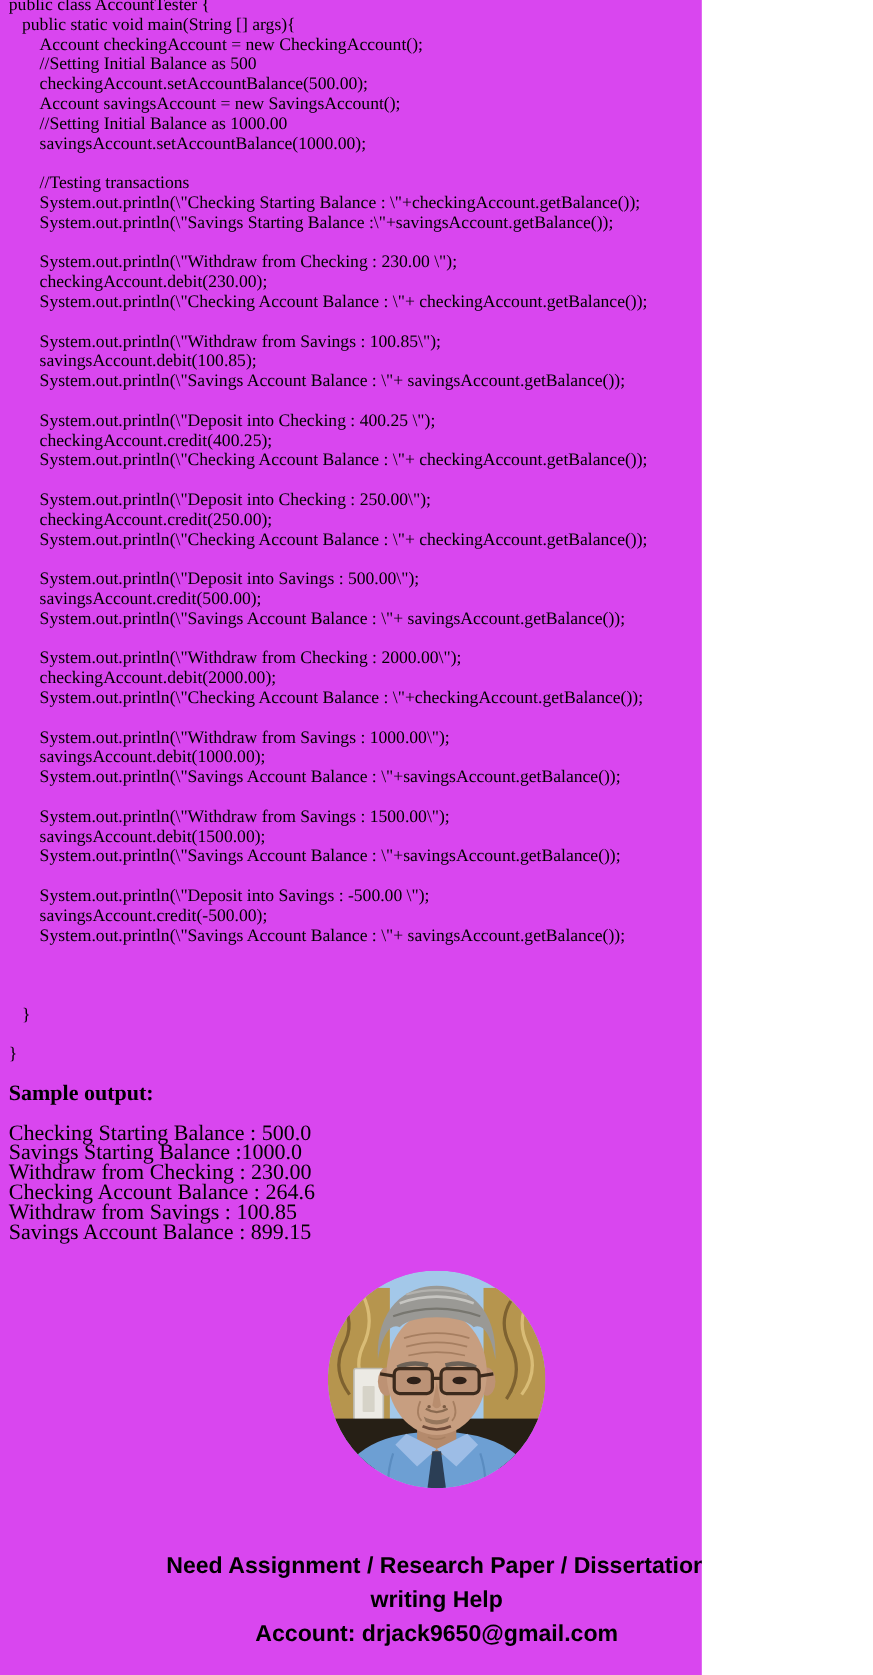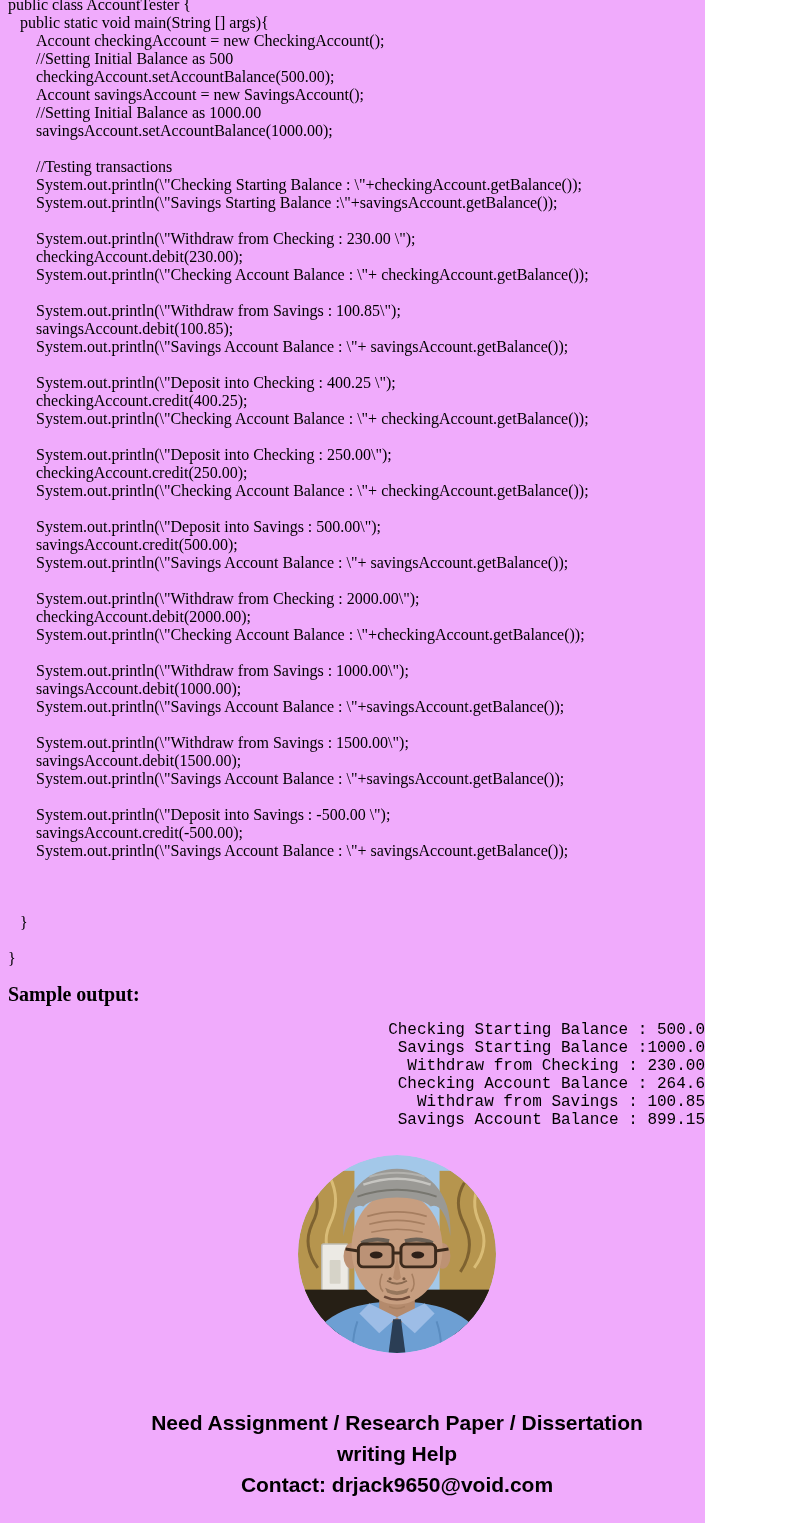--- a/index.html
+++ b/index.html
@@ -9,9 +9,9 @@
     color: #000000;
   }
   .page {
-    width: 705px;
+    width: 638px;
     min-height: 1523px;
-    background: #f0abfc;
+    background: #d946ef;
     padding: 0 0 0 8px;
     box-sizing: border-box;
     overflow: hidden;

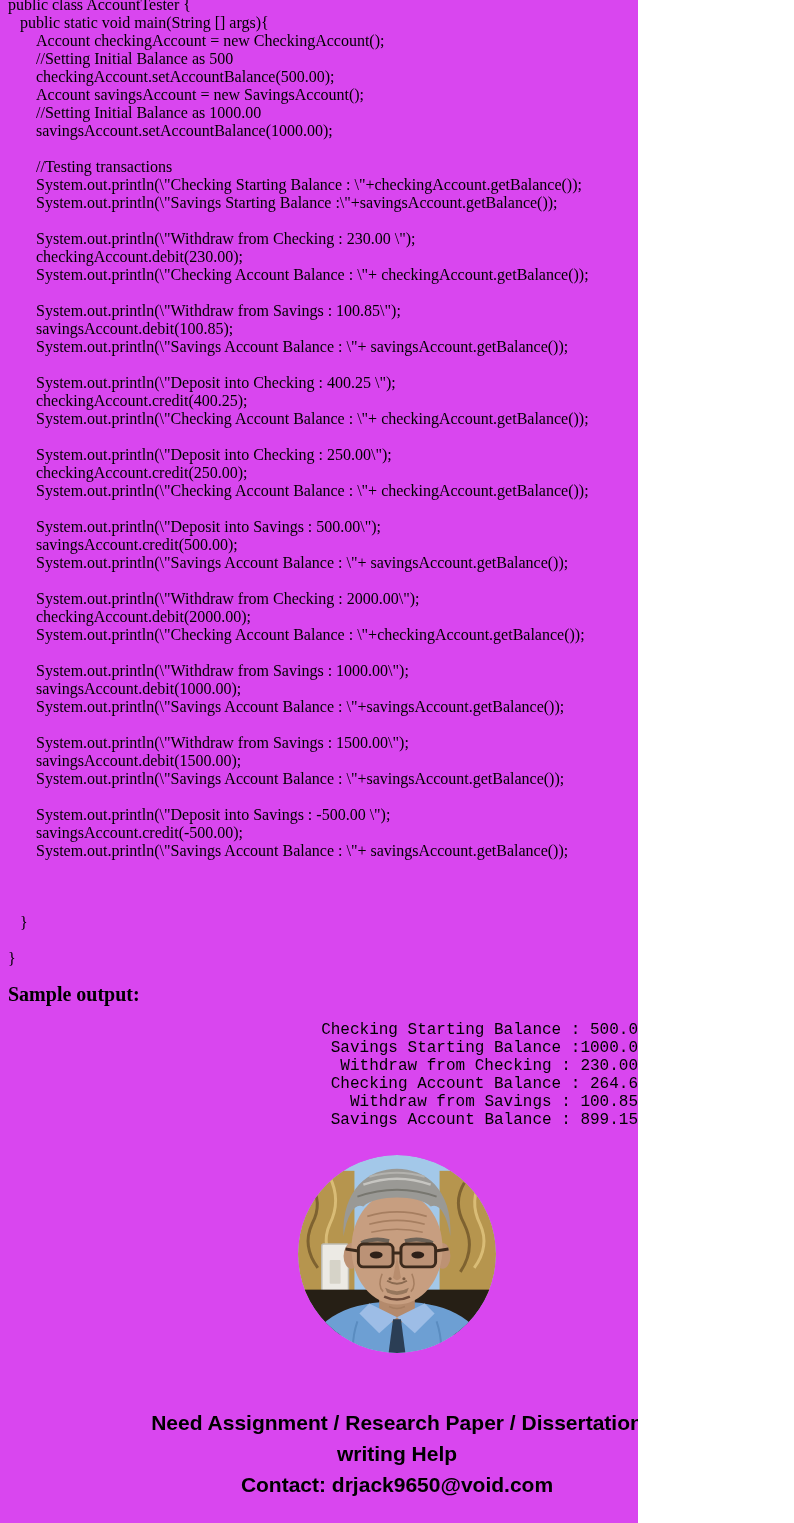--- a/index.html
+++ b/index.html
@@ -31,12 +31,11 @@
     margin: 17px 0 18px 0;
   }
   .output {
-    font-family: Liberation Mono, monospace;
-    font-size: 16px;
+    font-family: Liberation Serif, serif;
+    font-size: 20px;
     line-height: 18px;
     white-space: pre-wrap;
     margin: 0;
-    text-align: right;
   }
   .avatar-wrap {
     margin-top: 26px;

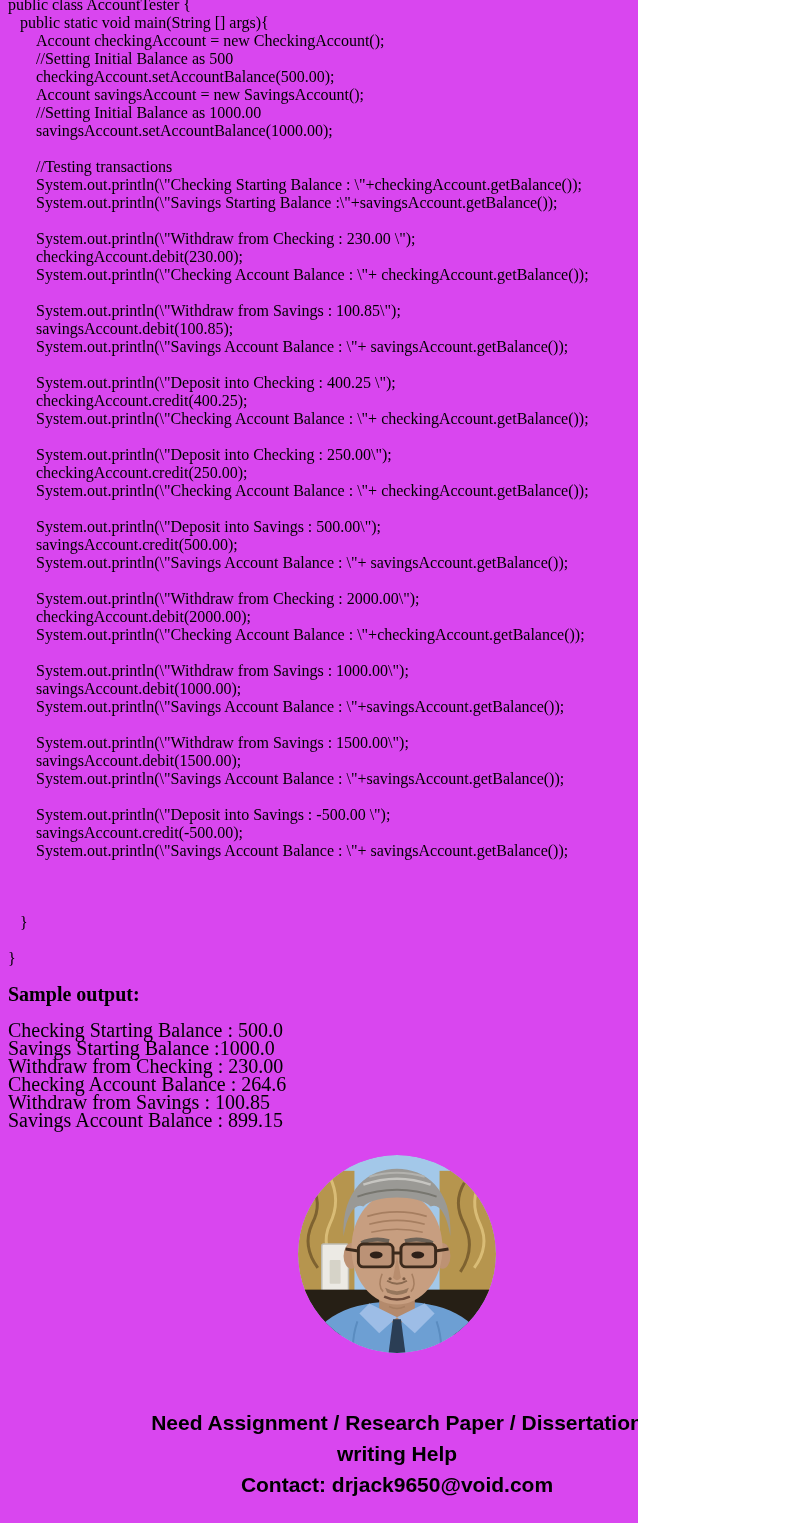--- a/index.html
+++ b/index.html
@@ -216,7 +216,7 @@
   <div class="promo">
     <div class="promo-heading">Need Assignment / Research Paper / Dissertation
 writing Help</div>
-    <div class="promo-contact">Contact: drjack9650@void.com</div>
+    <div class="promo-contact">Account: drjack9650@gmail.com</div>
   </div>
 
 </div>

